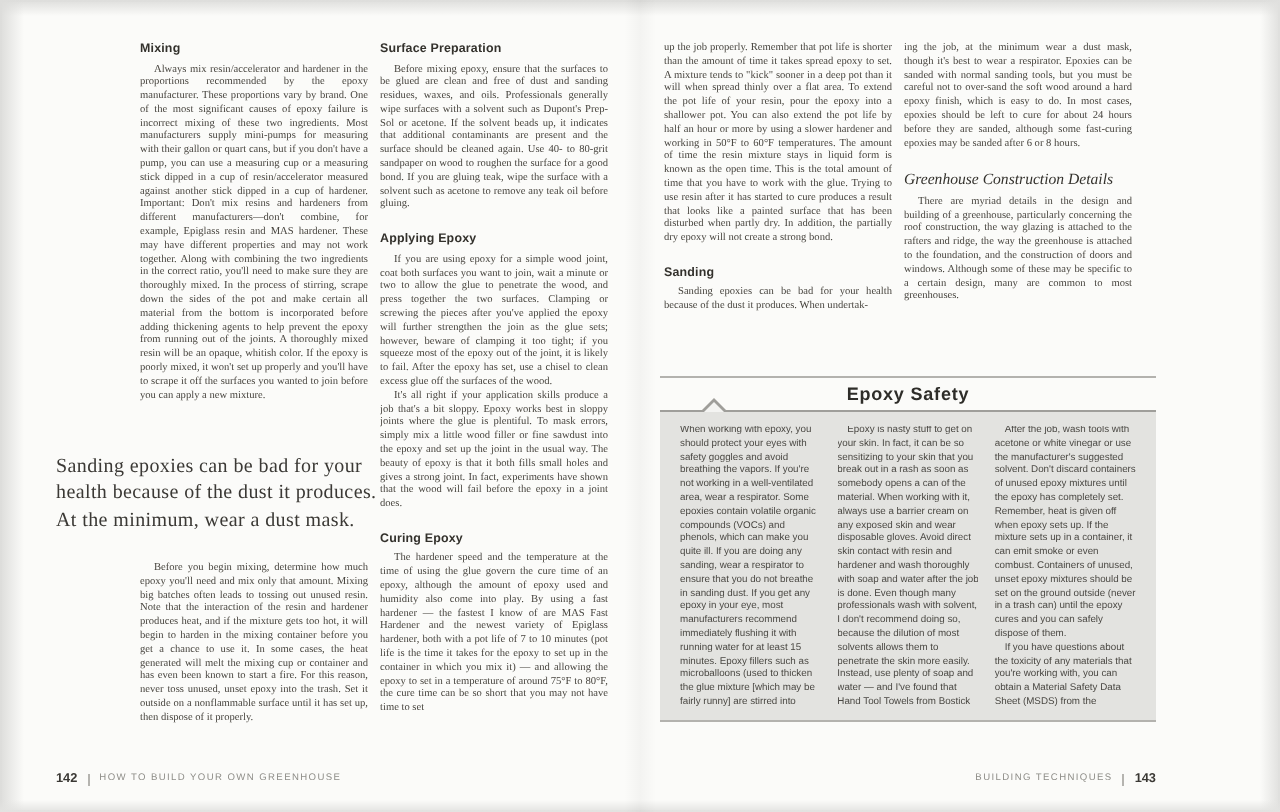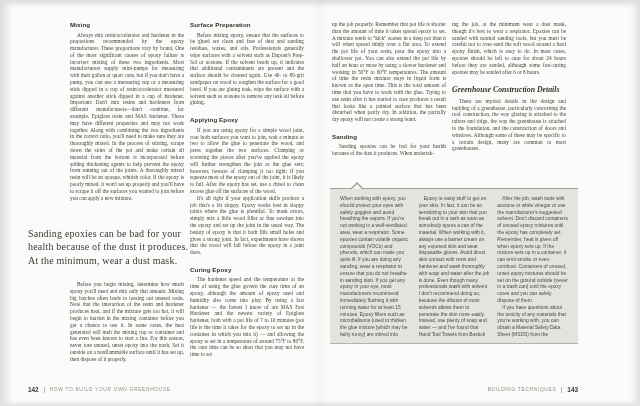--- a/index.html
+++ b/index.html
@@ -28,7 +28,7 @@
   }
   h3.shead.first{margin-top:0;}
   h3.ghead{
-    font-family:"Liberation Serif",serif;font-style:italic;font-weight:700;
+    font-family:"Liberation Serif",serif;font-style:italic;font-weight:400;
     font-size:7.8px;line-height:9px;color:#33312c;margin:10px 0 3.5px 0;
   }
   p.body{

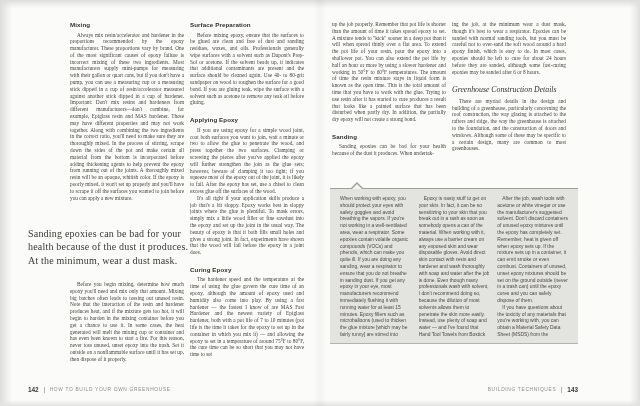--- a/index.html
+++ b/index.html
@@ -125,6 +125,7 @@
   </div>
 
   <div class="safety-box">
+    <div class="box-title">Epoxy Safety</div>
     <div class="box-content">
       <div class="notch"></div>
       <div class="box-col">

